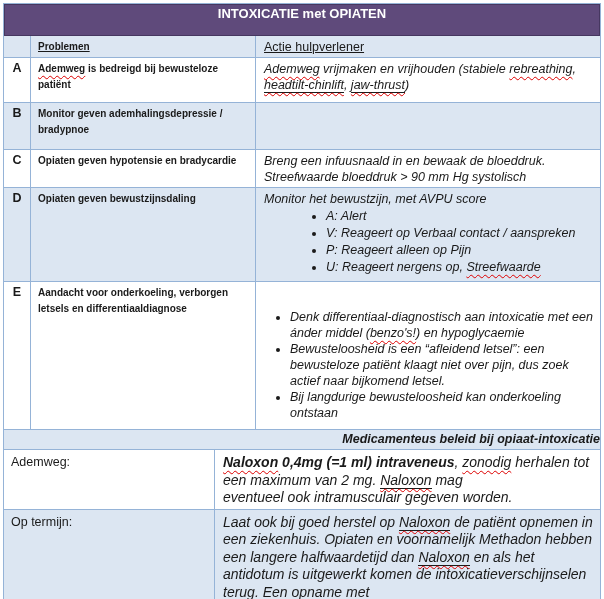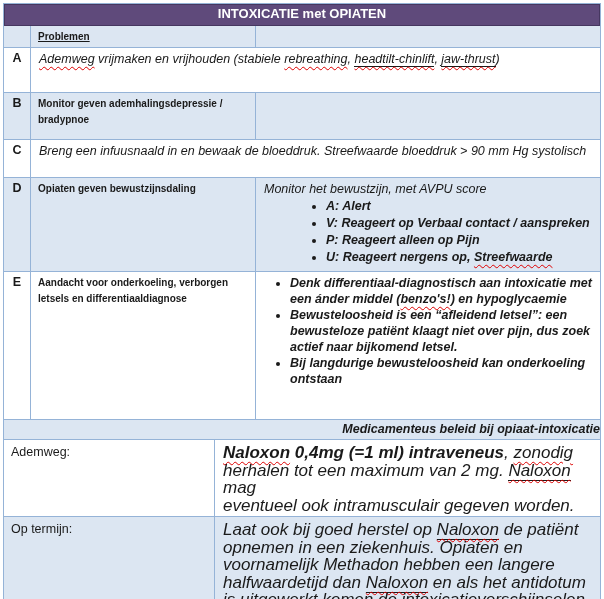--- a/index.html
+++ b/index.html
@@ -10,7 +10,7 @@
   body{background:#fff;font-family:"Liberation Sans",sans-serif;color:var(--text);}
   .doc{width:598px;margin:3px 0 0 3px;border:1px solid var(--grid-line);border-bottom:2px solid var(--outer-bottom);}
   .title{background:var(--title-bg);color:var(--title-text);font-weight:bold;font-size:13px;
-         text-align:center;line-height:18px;height:22px;border:1px solid #463760;}
+         text-align:center;line-height:18px;height:32px;border:1px solid #463760;}
   .row{display:flex;align-items:stretch;}
   .row + .row{border-top:1px solid var(--grid-line);}
   .sec2{border-top:1px solid var(--grid-line);}

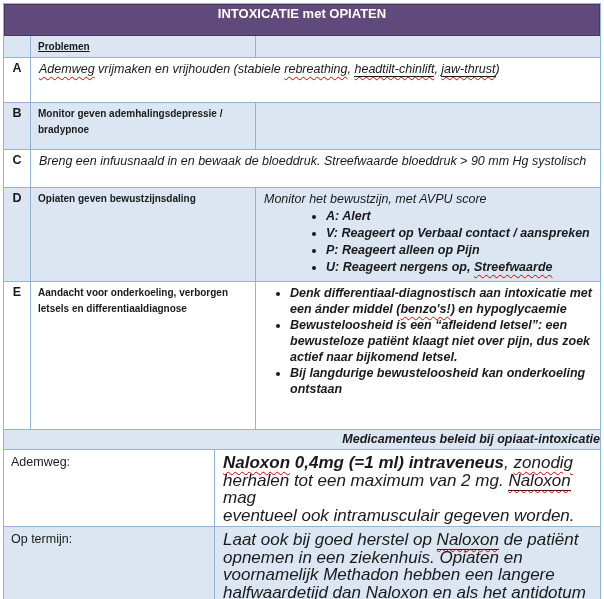--- a/index.html
+++ b/index.html
@@ -54,6 +54,7 @@
     <div class="row blue" style="min-height:18px">
       <div class="c-letter"></div>
       <div class="c-problem hdr-text">Problemen</div>
+      <div class="c-action hdr-text">Actie hulpverlener</div>
     </div>
 
     <div class="row white" style="min-height:45px">

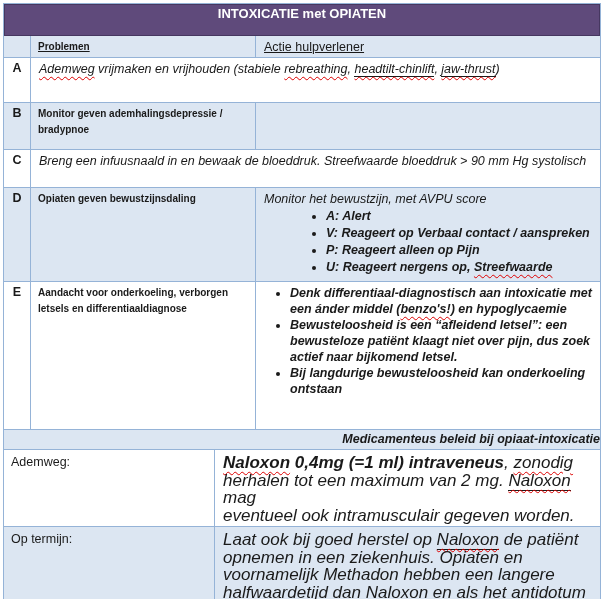--- a/index.html
+++ b/index.html
@@ -59,6 +59,7 @@
 
     <div class="row white" style="min-height:45px">
       <div class="c-letter">A</div>
+      <div class="c-problem"><span class="sq">Ademweg</span><span> is bedreigd bij bewusteloze patiënt</span></div>
       <div class="c-action">
         <div class="lead"><span class="sq">Ademweg</span><span> vrijmaken en vrijhouden (stabiele </span><span class="sq">rebreathing</span><span>, </span><span class="usq">headtilt-chinlift</span><span>, </span><span class="usq">jaw-thrust</span><span>)</span></div>
       </div>

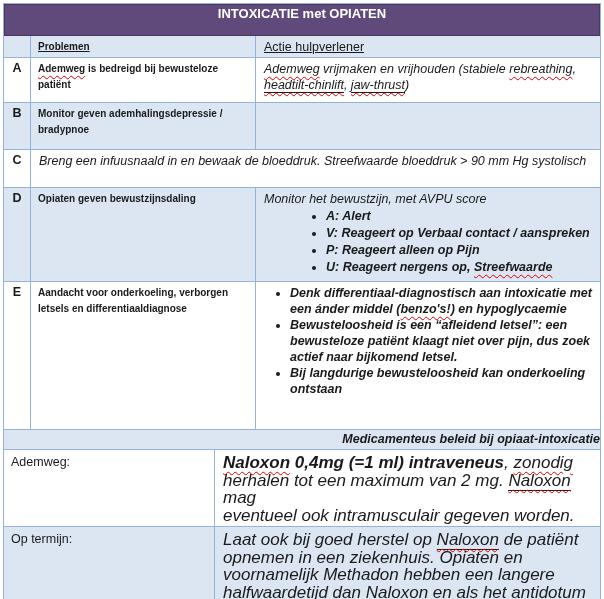--- a/index.html
+++ b/index.html
@@ -72,6 +72,7 @@
 
     <div class="row white" style="min-height:38px">
       <div class="c-letter">C</div>
+      <div class="c-problem"><span>Opiaten geven hypotensie en bradycardie</span></div>
       <div class="c-action">
         <div class="lead"><span>Breng een infuusnaald in en bewaak de bloeddruk. Streefwaarde bloeddruk &gt; 90 mm Hg systolisch</span></div>
       </div>

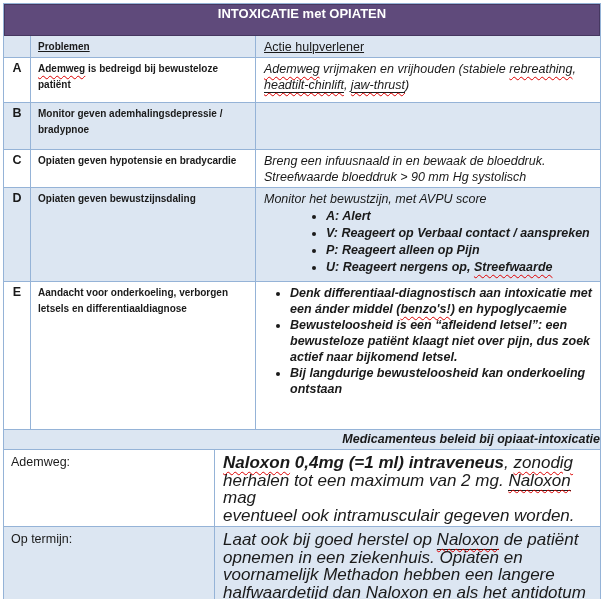--- a/index.html
+++ b/index.html
@@ -23,7 +23,7 @@
   .c-action{flex:1 1 auto;font-style:italic;font-size:12.5px;line-height:16px;padding:3px 6px 2px 8px;}
   .lead{white-space:pre-wrap;}
   .hdr-text{text-decoration:underline;font-style:normal;}
-  ul{list-style:disc;font-weight:bold;}
+  ul{list-style:disc;}
   ul.deep{padding-left:62px;}
   ul.deep li{margin:1px 0;}
   ul.shallow{padding-left:26px;}

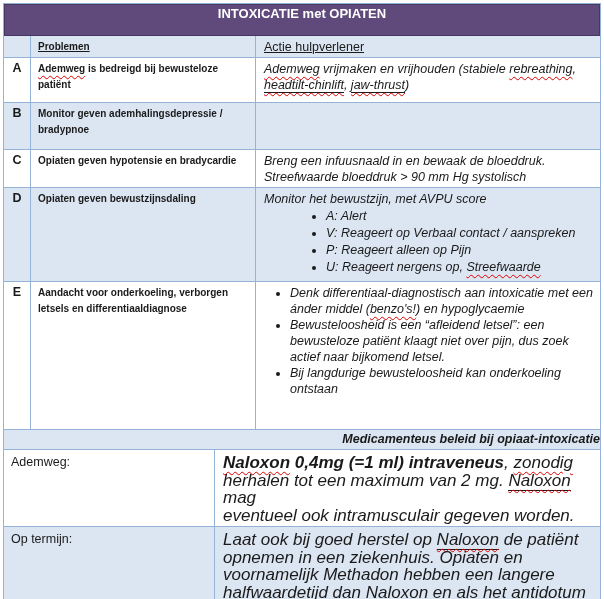--- a/index.html
+++ b/index.html
@@ -26,7 +26,7 @@
   ul{list-style:disc;}
   ul.deep{padding-left:62px;}
   ul.deep li{margin:1px 0;}
-  ul.shallow{padding-left:26px;}
+  ul.shallow{padding-left:26px;margin-top:24px;}
   li{white-space:pre-wrap;}
   .med-title{flex:1 1 auto;font-weight:bold;font-style:italic;font-size:12.5px;text-align:right;
              line-height:19px;}

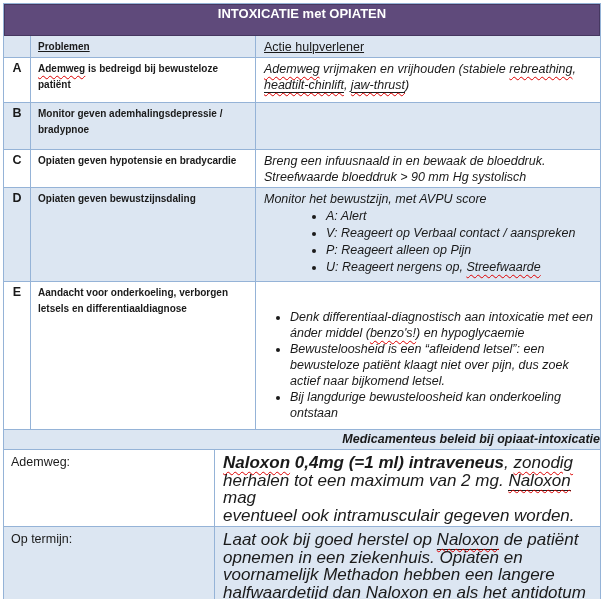--- a/index.html
+++ b/index.html
@@ -32,7 +32,7 @@
              line-height:19px;}
   .c-label{flex:0 0 211px;border-right:1px solid var(--grid-line);font-size:12.5px;line-height:17px;
            padding:4px 6px 2px 7px;}
-  .c-content{flex:1 1 auto;font-style:italic;font-size:17px;line-height:17.5px;
+  .c-content{flex:1 1 auto;font-style:italic;font-size:14px;line-height:17.5px;
              padding:4px 6px 2px 8px;white-space:pre-wrap;}
   
   .sq{text-decoration-line:underline;text-decoration-style:wavy;text-decoration-color:var(--squiggle-red);

